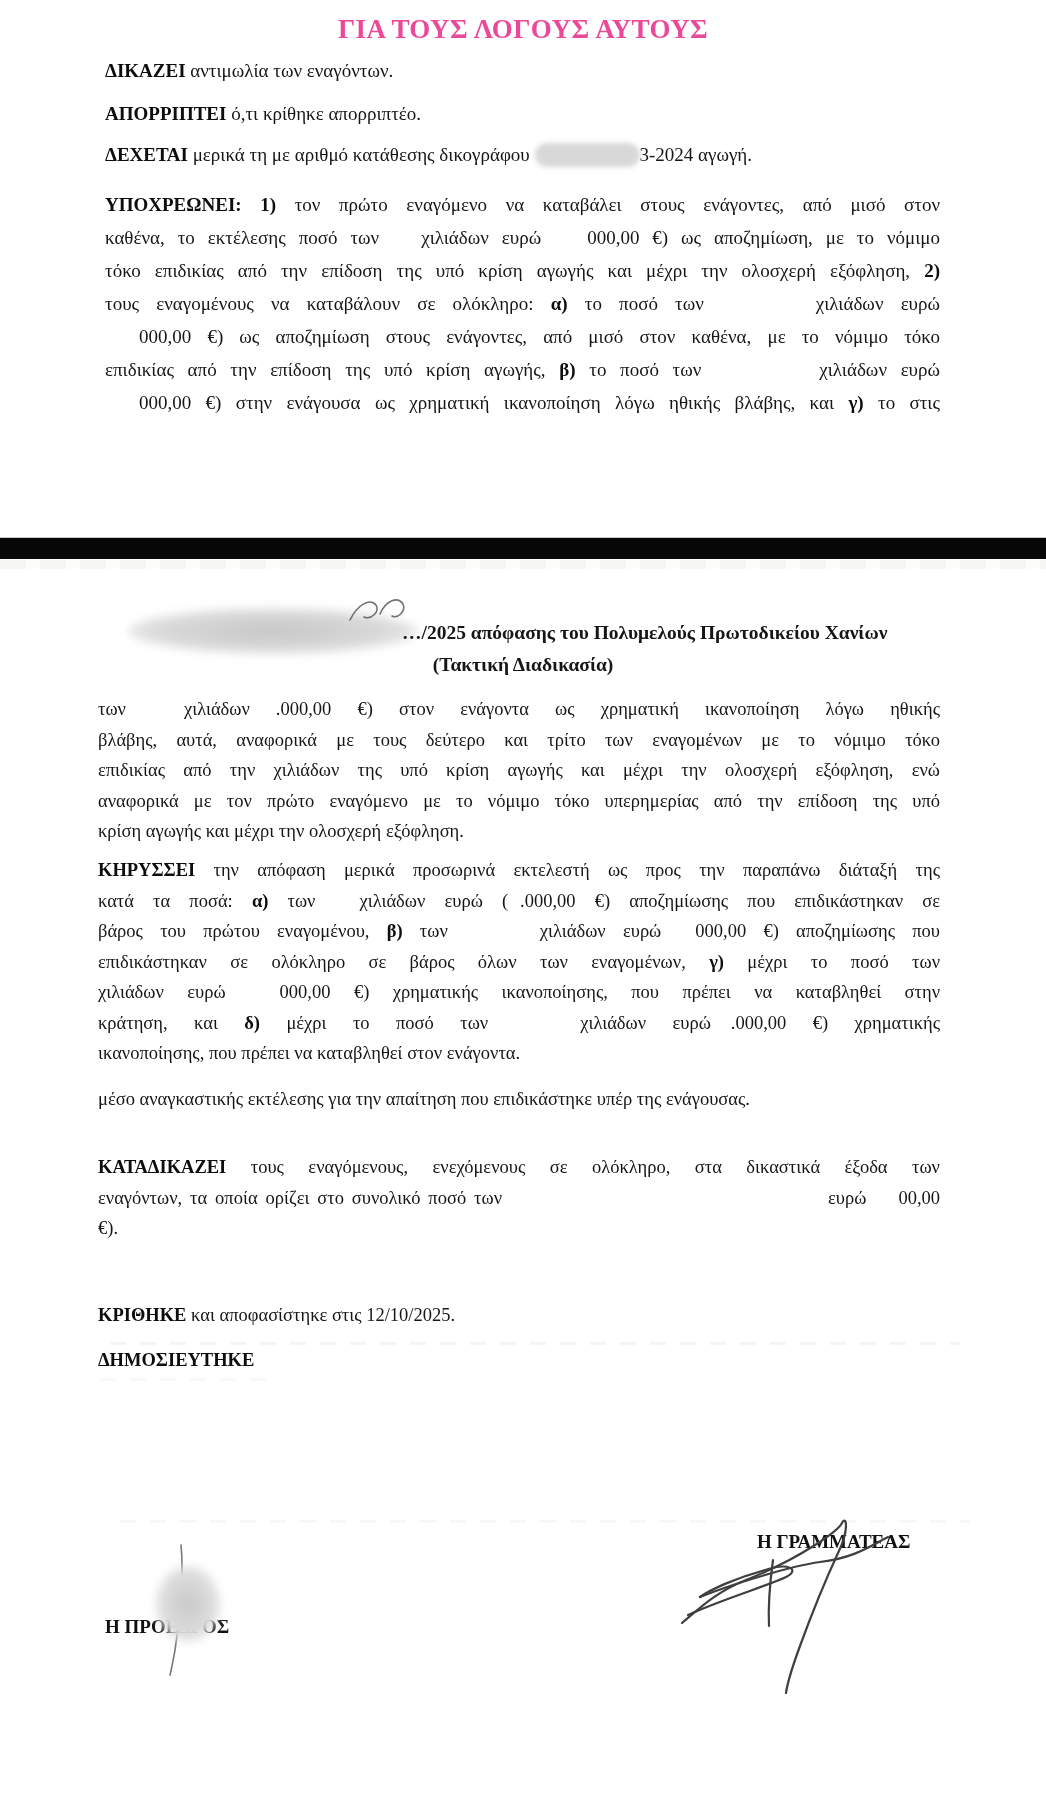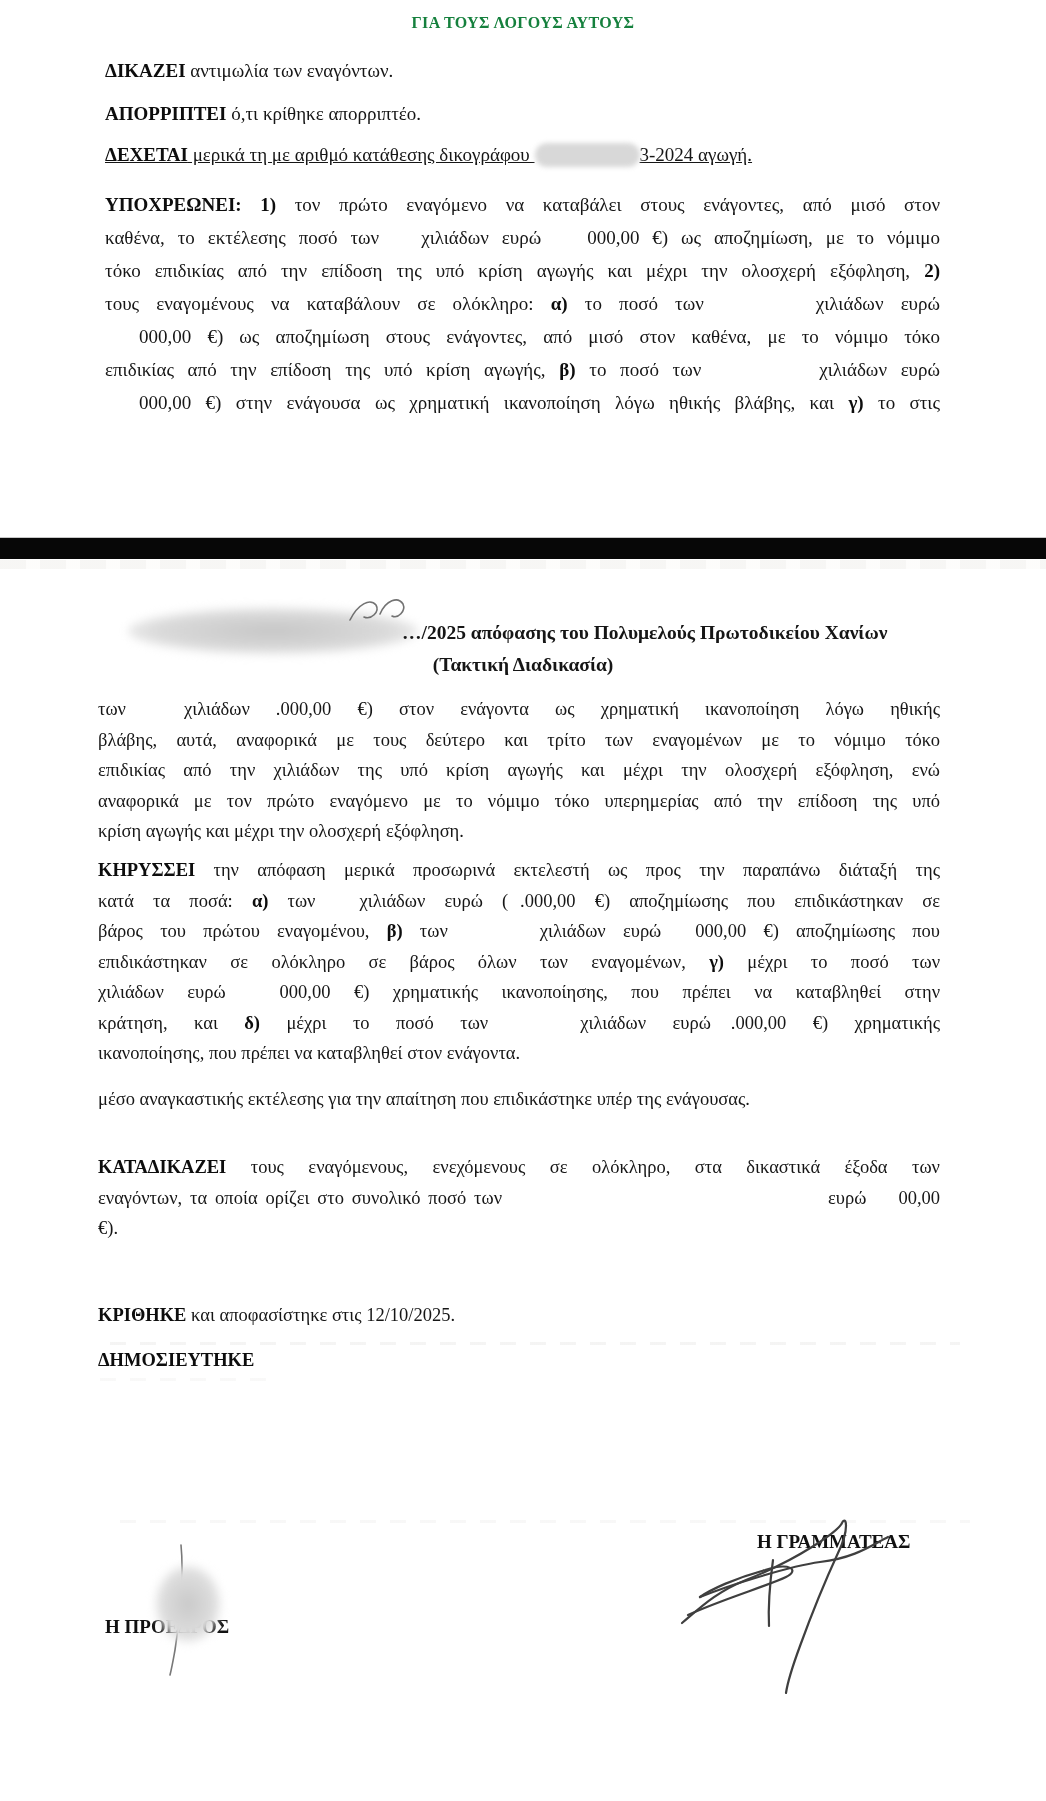--- a/index.html
+++ b/index.html
@@ -7,8 +7,8 @@
         font-family:"Liberation Serif","DejaVu Serif",serif;color:#161616;}
   .abs{position:absolute;}
   
-  .doc-title{left:0;top:14px;width:1046px;text-align:center;font-weight:700;font-size:16px;
-             letter-spacing:.4px;color:#15803d;}
+  .doc-title{left:0;top:14px;width:1046px;text-align:center;font-weight:700;font-size:27px;
+             letter-spacing:.4px;color:#ec4899;}
   .ruling{left:105px;width:860px;font-size:19px;line-height:26px;}
   .p1para{left:105px;width:835px;font-size:19px;}
   .p1line{height:33px;line-height:33px;}

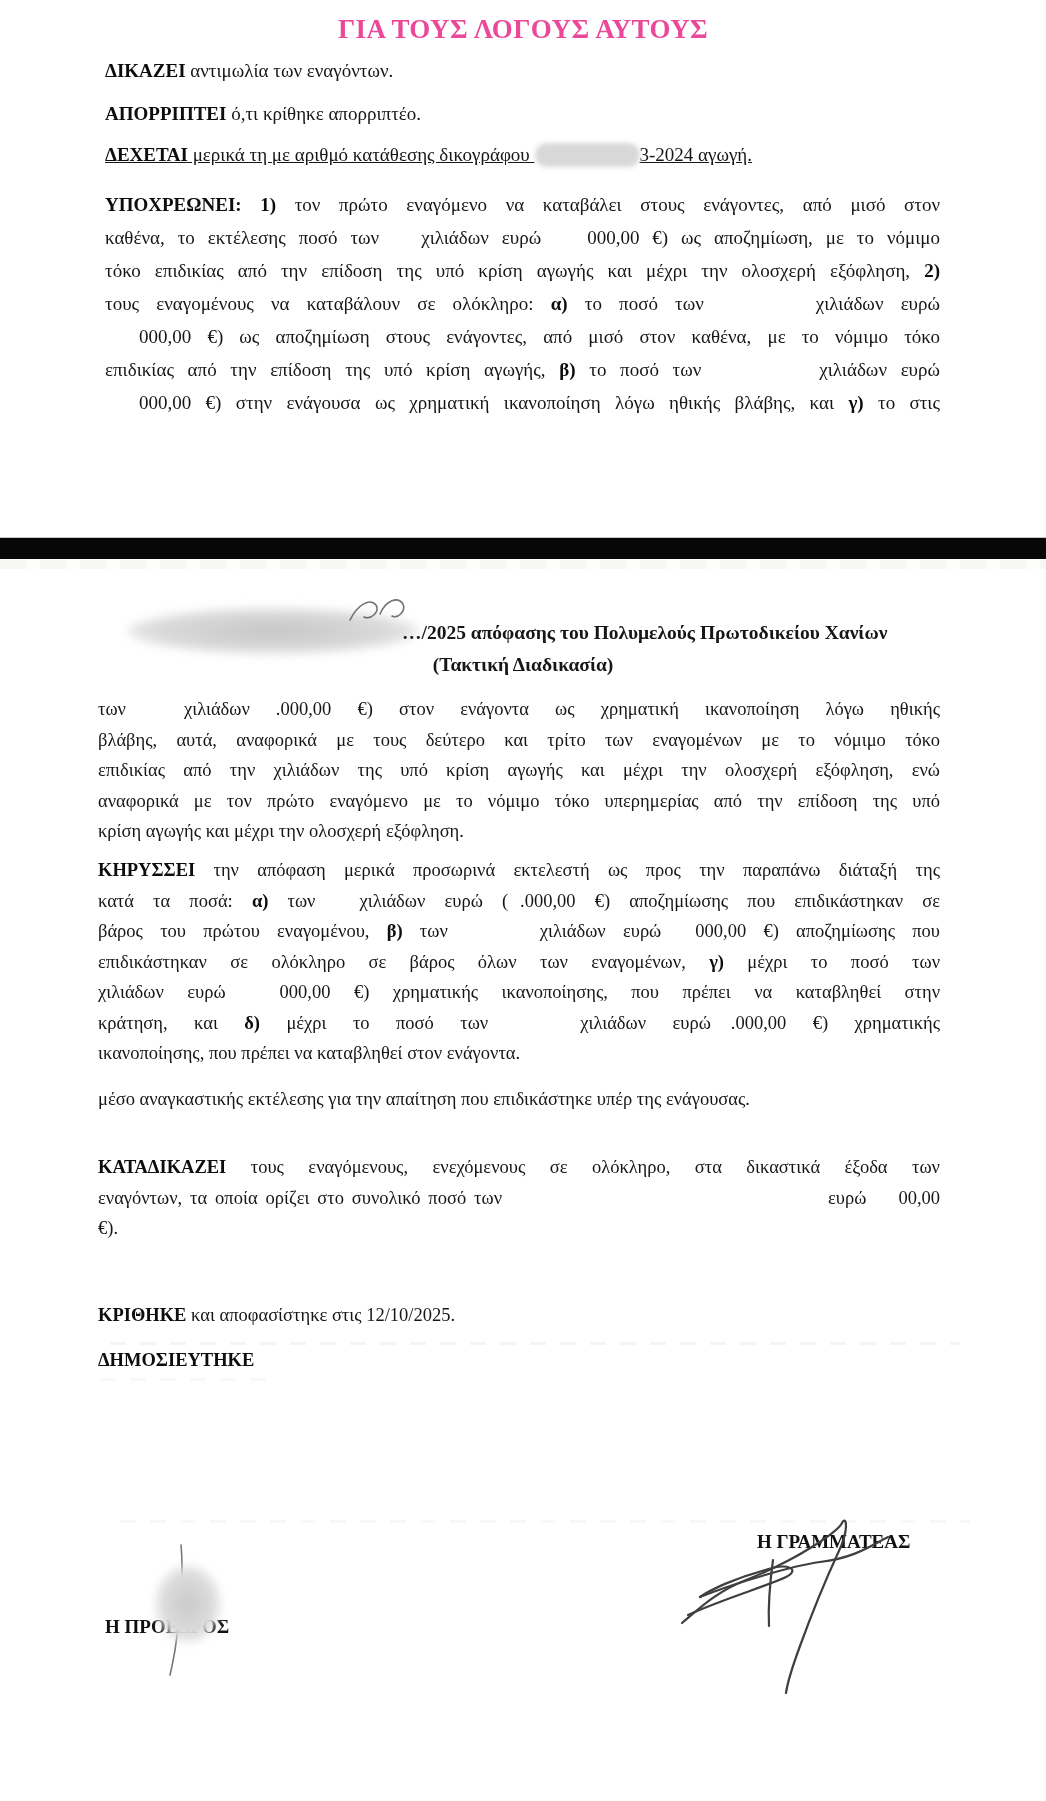--- a/index.html
+++ b/index.html
@@ -52,7 +52,7 @@
 
   <div class="abs ruling" style="top:101px;"><span class="b">ΑΠΟΡΡΙΠΤΕΙ</span><span> ό,τι κρίθηκε απορριπτέο.</span></div>
 
-  <div class="abs ruling" style="top:142px;text-decoration:underline;"><span class="b">ΔΕΧΕΤΑΙ</span><span> μερικά τη με αριθμό κατάθεσης δικογράφου </span><span class="redact" style="width: 105px;"></span><span>3-2024 αγωγή.</span></div>
+  <div class="abs ruling" style="top:142px;"><span class="b">ΔΕΧΕΤΑΙ</span><span> μερικά τη με αριθμό κατάθεσης δικογράφου </span><span class="redact" style="width: 105px;"></span><span>3-2024 αγωγή.</span></div>
 
   <div class="abs p1para" style="top:188px;">
     <div class="p1line jline"><span class="b">ΥΠΟΧΡΕΩΝΕΙ: 1)</span><span> τον πρώτο εναγόμενο να καταβάλει στους ενάγοντες, από μισό στον</span></div>

